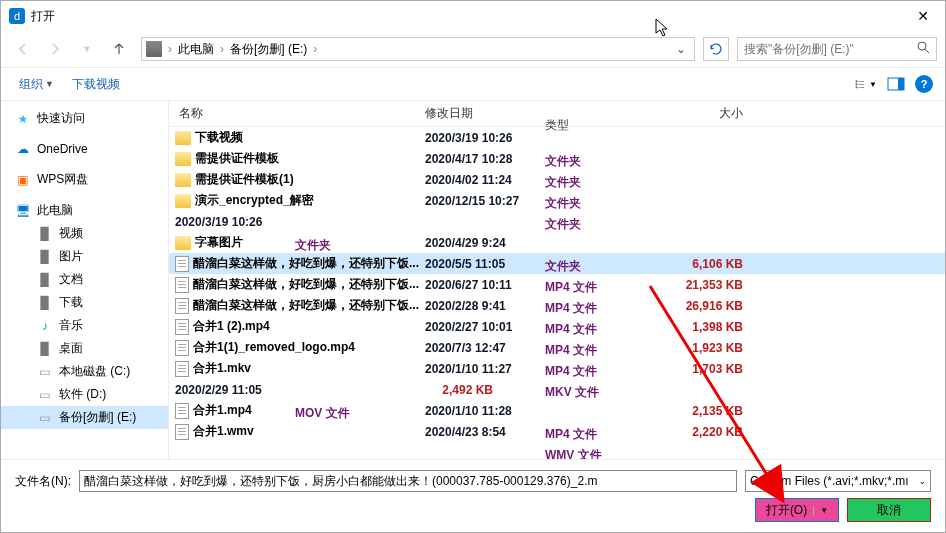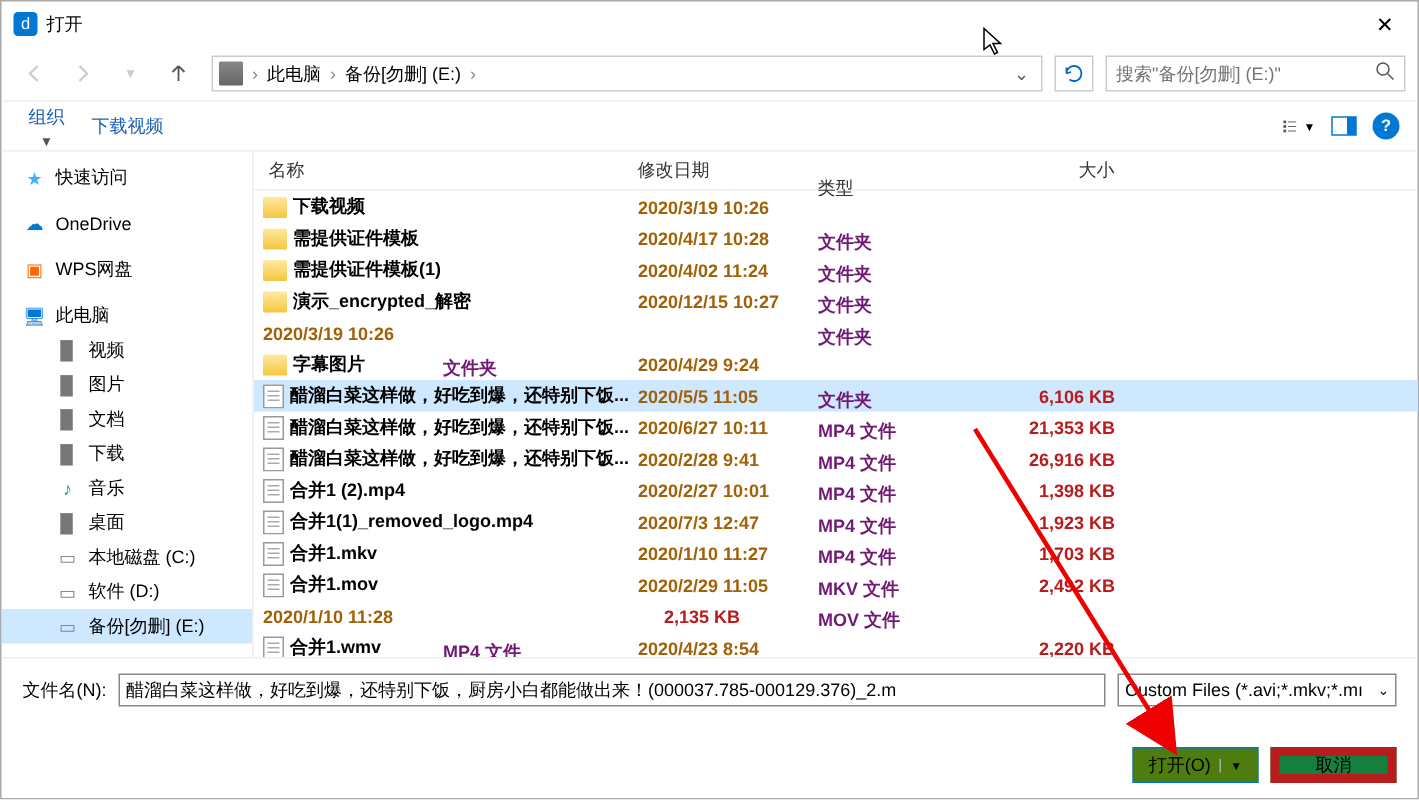--- a/index.html
+++ b/index.html
@@ -23,7 +23,7 @@
     .searchbox .search-icon { color: #555; cursor: pointer; }
     .toolbar { height: 34px; border-top: 1px solid #eee; border-bottom: 1px solid #eee; display: flex; align-items: center; padding: 0 12px; }
     .toolbar .tb-left { display: flex; gap: 6px; align-items: center; }
-    .tb-btn { padding: 4px 6px; cursor: pointer; color: #1a5fb4; display: flex; align-items: center; gap: 2px; flex-direction: column; }
+    .tb-btn { padding: 4px 6px; cursor: pointer; color: #1a5fb4; display: flex; align-items: center; gap: 2px; }
     .tb-btn .dd { font-size: 9px; color: #555; }
     .toolbar .tb-right { margin-left: auto; display: flex; gap: 8px; align-items: center; }
     .view-icon { width: 22px; height: 18px; cursor: pointer; display: flex; align-items: center; justify-content: center; }

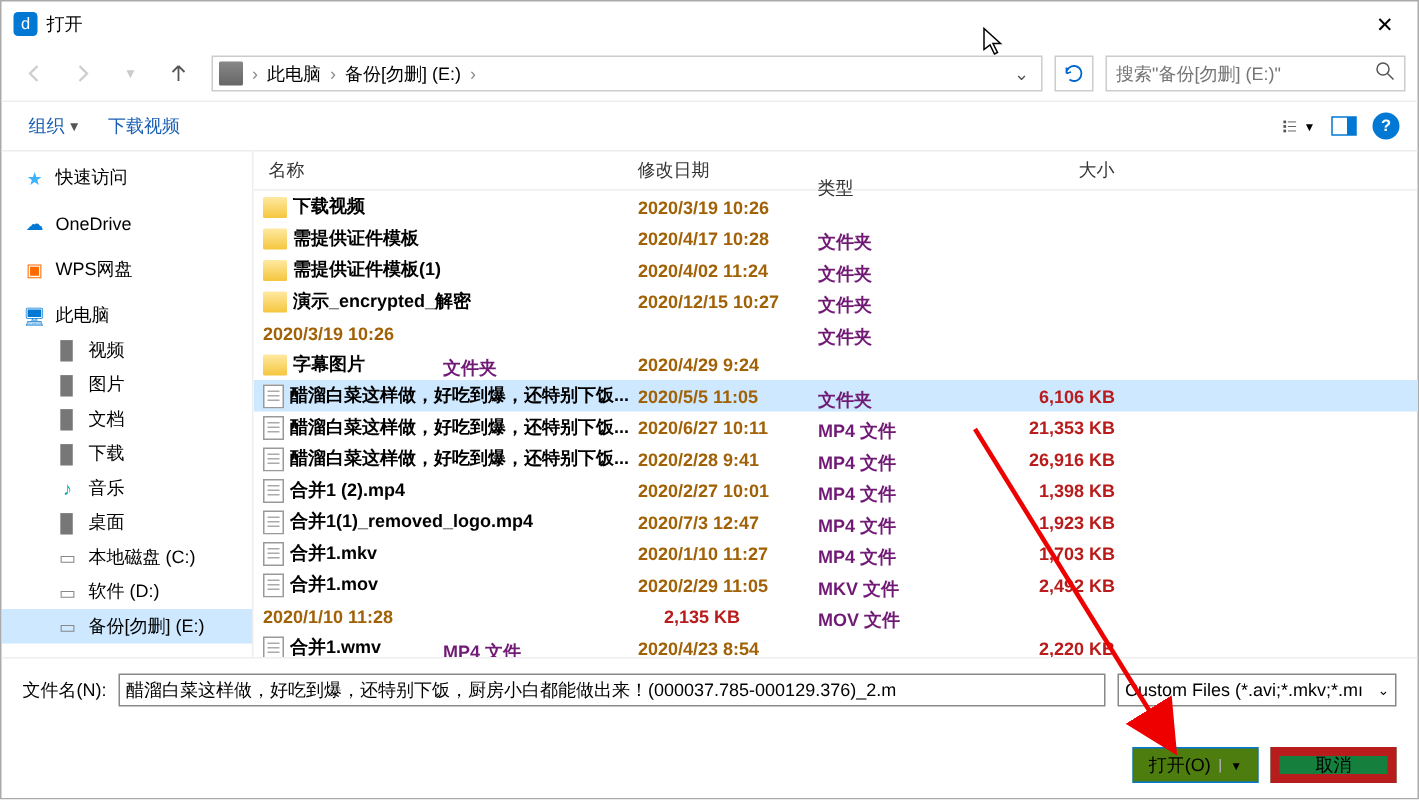--- a/index.html
+++ b/index.html
@@ -52,7 +52,7 @@
     .file-row.selected { background: #cde8ff; }
     .file-row .fname { width: 250px; display: flex; align-items: center; gap: 4px; overflow: hidden; white-space: nowrap; }
     .file-row .fname .txt { overflow: hidden; text-overflow: ellipsis; }
-    .file-row .fdate { width: 120px; color: #a16207; }
+    .file-row .fdate { width: 120px; color: #0f172a; }
     .file-row .ftype { width: 110px; color: #701a75; margin-top: 48px; }
     .file-row .fsize { width: 110px; text-align: right; padding-right: 22px; color: #b91c1c; }
     .folder-ico { width: 16px; height: 14px; background: linear-gradient(#ffe9a2,#f5c63d); border-radius: 1px; flex-shrink: 0; }

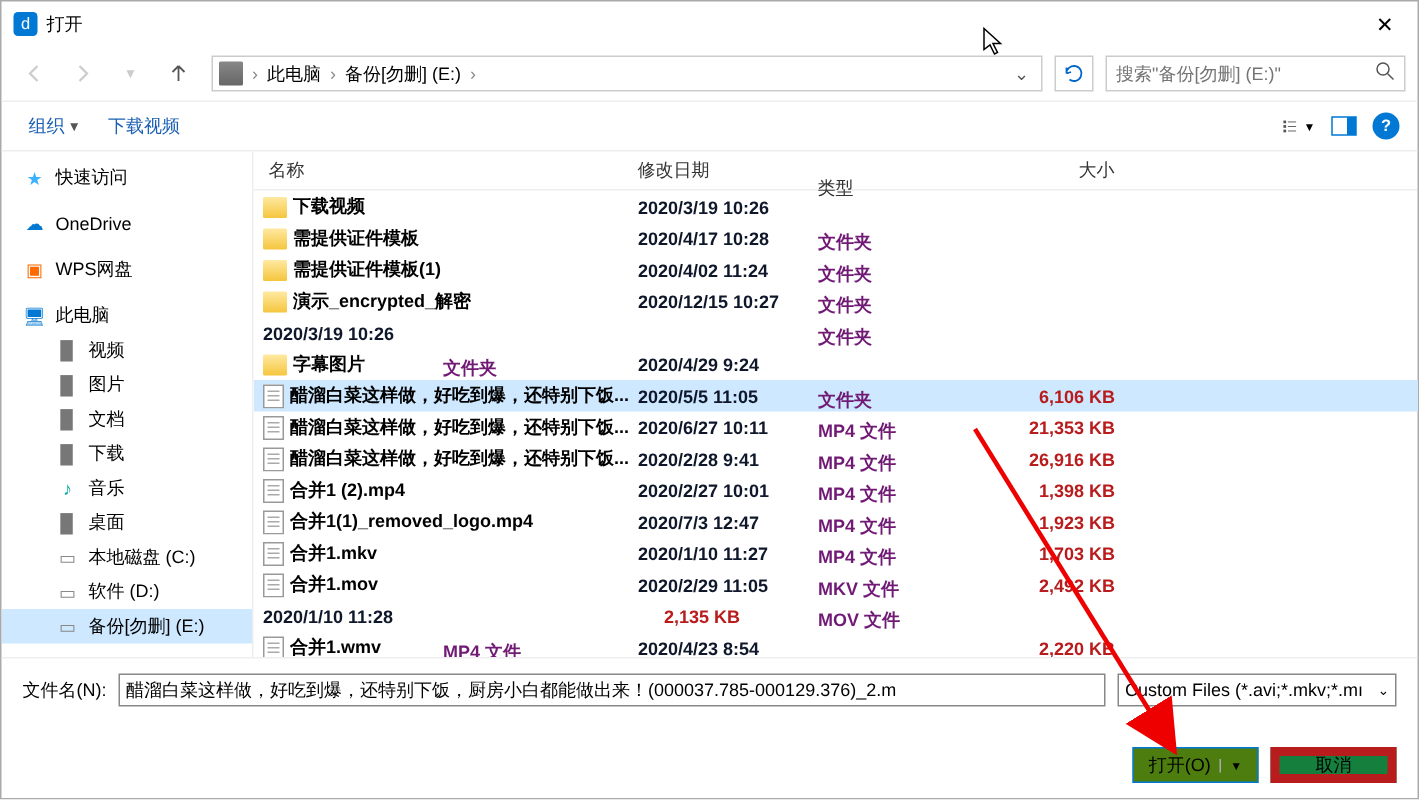--- a/index.html
+++ b/index.html
@@ -324,10 +324,6 @@
             <div class="fsize">1,703 KB</div>
           </div>
           <div class="file-row">
-            <div class="fname">
-              <span class="file-ico"></span>
-              <span class="txt">合并1.mov</span>
-            </div>
             <div class="fdate">2020/2/29 11:05</div>
             <div class="ftype">MOV 文件</div>
             <div class="fsize">2,492 KB</div>

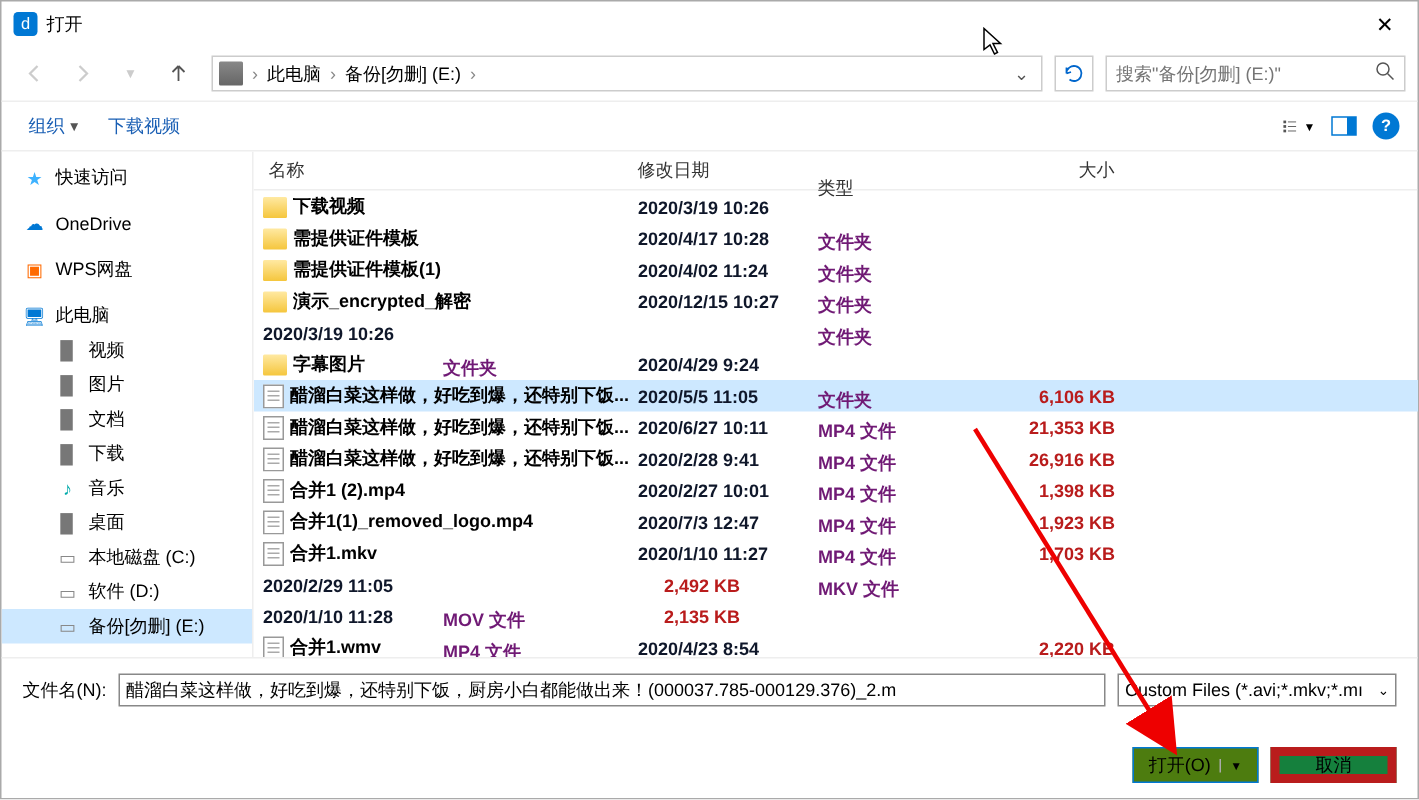--- a/index.html
+++ b/index.html
@@ -329,6 +329,10 @@
             <div class="fsize">2,492 KB</div>
           </div>
           <div class="file-row">
+            <div class="fname">
+              <span class="file-ico"></span>
+              <span class="txt">合并1.mp4</span>
+            </div>
             <div class="fdate">2020/1/10 11:28</div>
             <div class="ftype">MP4 文件</div>
             <div class="fsize">2,135 KB</div>

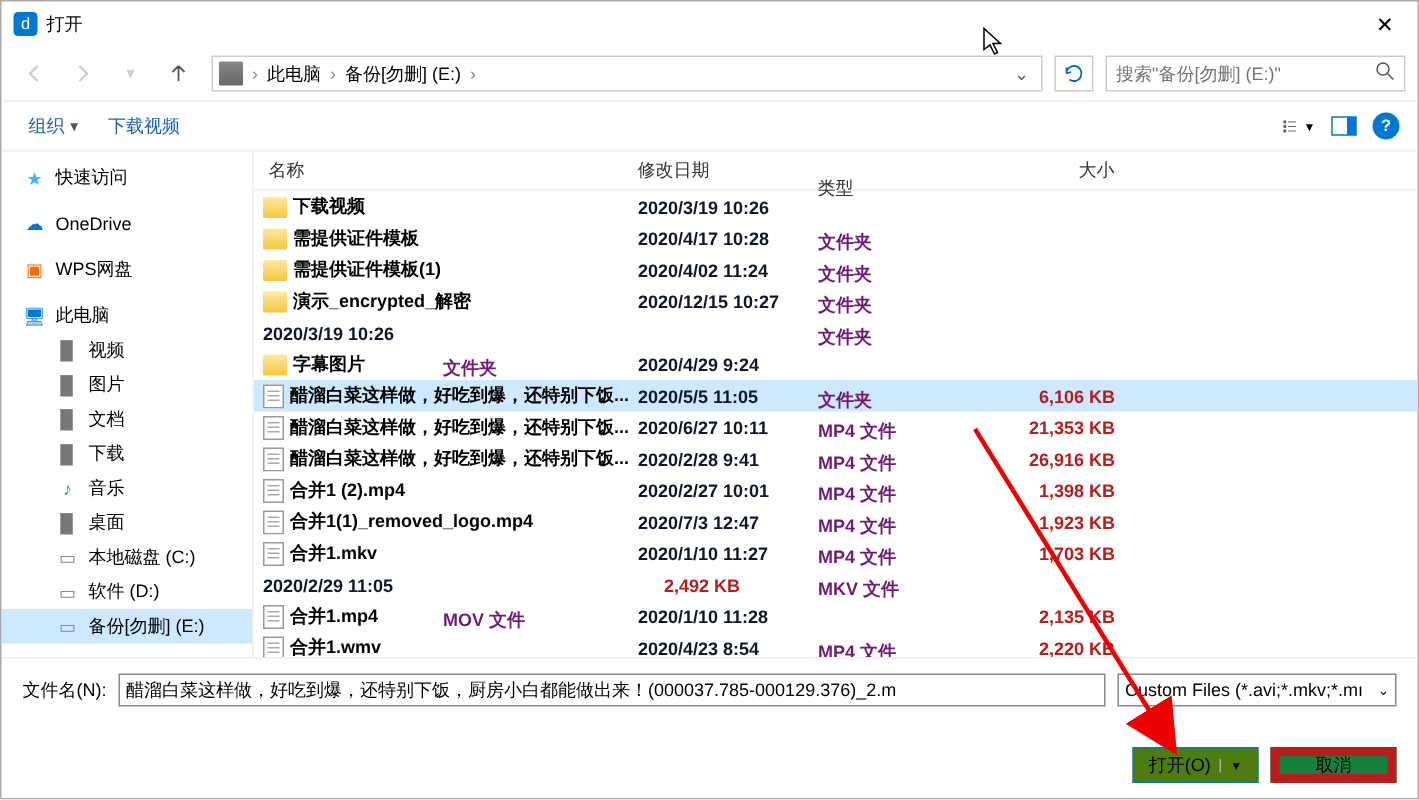--- a/index.html
+++ b/index.html
@@ -58,7 +58,7 @@
     .folder-ico { width: 16px; height: 14px; background: linear-gradient(#ffe9a2,#f5c63d); border-radius: 1px; flex-shrink: 0; }
     .file-ico { width: 14px; height: 16px; border: 1px solid #999; background: #fff; flex-shrink: 0; position: relative; }
     .file-ico::after { content: ""; position: absolute; top: 3px; left: 2px; right: 2px; height: 1px; background: #aaa; box-shadow: 0 3px 0 #aaa, 0 6px 0 #aaa; }
-    .footer { padding: 10px 14px; display: flex; flex-direction: column; gap: 27px; }
+    .footer { padding: 10px 14px; display: flex; flex-direction: column; gap: 6px; }
     .fn-row { display: flex; align-items: center; gap: 8px; }
     .fn-label { white-space: nowrap; }
     .fn-input { flex: 1; height: 22px; border: 1px solid #888; padding: 0 4px; }

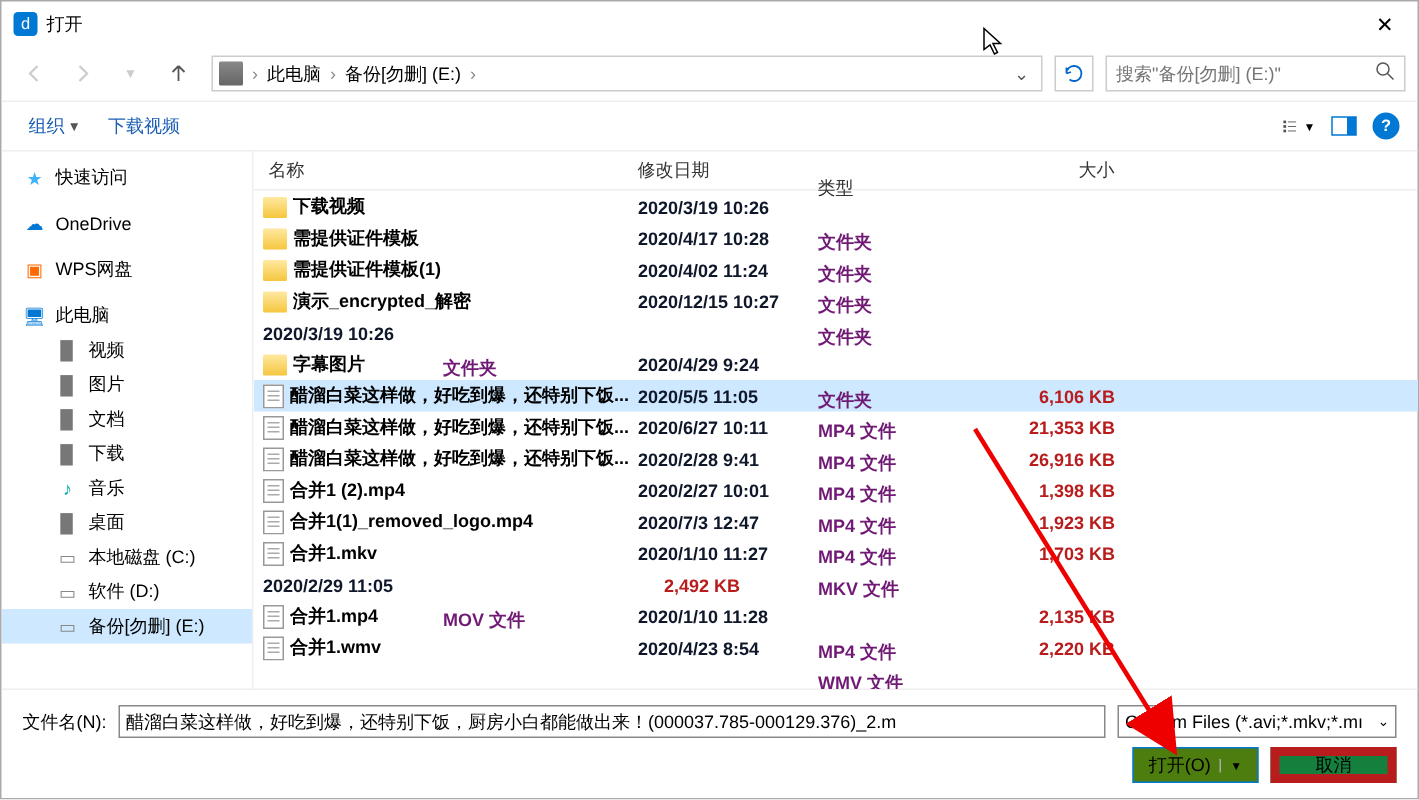--- a/index.html
+++ b/index.html
@@ -66,7 +66,7 @@
     .fn-combo .dd { margin-left: auto; font-size: 9px; }
     .btn-row { display: flex; justify-content: flex-end; gap: 8px; }
     .btn { min-width: 84px; height: 24px; border: 6px solid #b91c1c; background: #15803d; display: flex; align-items: center; justify-content: center; cursor: pointer; padding: 0 6px; }
-    .btn.primary { border: 1px solid #0078d4; background: #4d7c0f; }
+    .btn.primary { border: 1px solid #0078d4; background: #ec4899; }
     .btn .dd { margin-left: 6px; font-size: 8px; border-left: 1px solid #aaa; padding-left: 6px; }
     .arrow-annot { position: absolute; pointer-events: none; }
     .cursor-annot { position: absolute; left: 655px; top: 18px; pointer-events: none; }

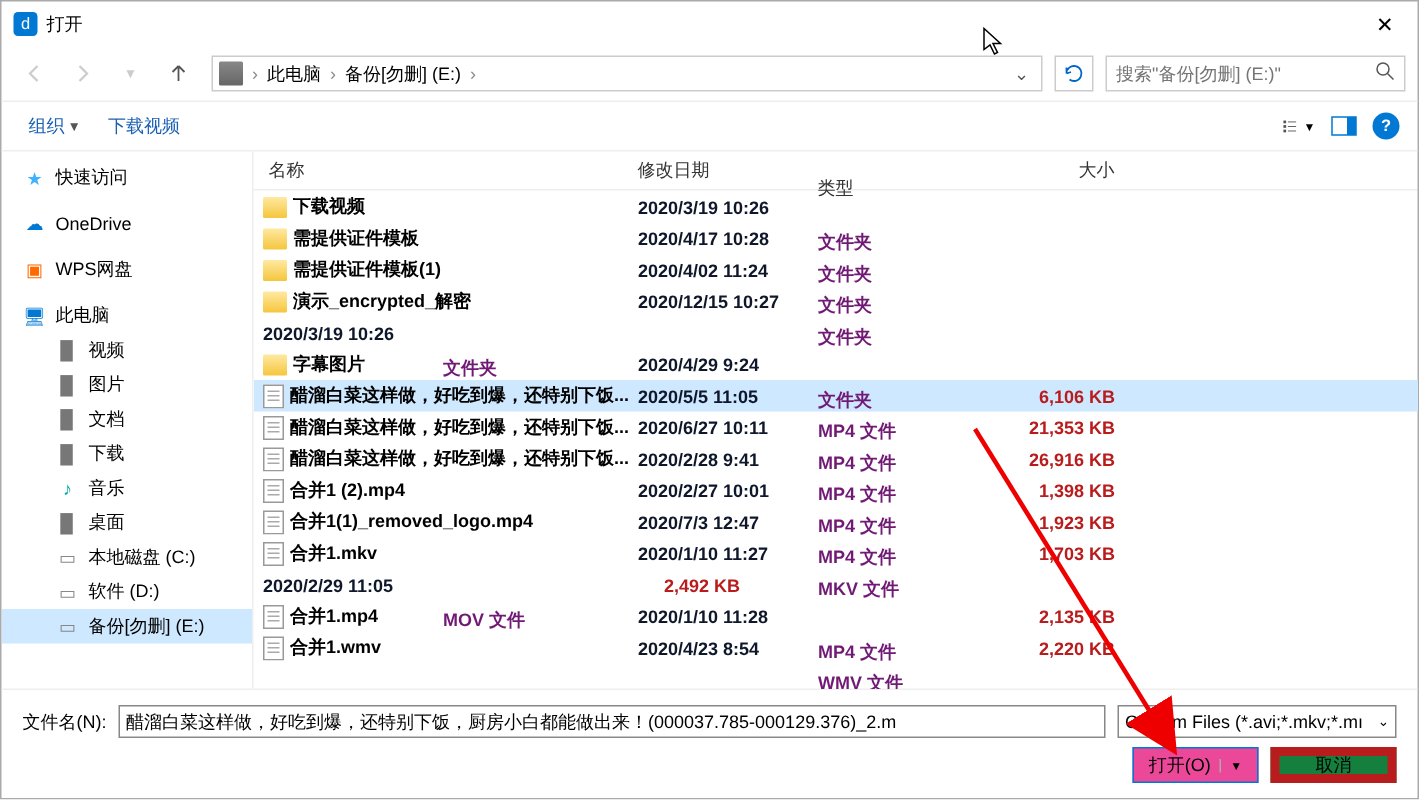--- a/index.html
+++ b/index.html
@@ -65,7 +65,7 @@
     .fn-combo { width: 186px; height: 22px; border: 1px solid #888; display: flex; align-items: center; padding: 0 4px; cursor: pointer; }
     .fn-combo .dd { margin-left: auto; font-size: 9px; }
     .btn-row { display: flex; justify-content: flex-end; gap: 8px; }
-    .btn { min-width: 84px; height: 24px; border: 6px solid #b91c1c; background: #15803d; display: flex; align-items: center; justify-content: center; cursor: pointer; padding: 0 6px; }
+    .btn { min-width: 84px; height: 24px; border: 1px solid #b91c1c; background: #22c55e; display: flex; align-items: center; justify-content: center; cursor: pointer; padding: 0 6px; }
     .btn.primary { border: 1px solid #0078d4; background: #ec4899; }
     .btn .dd { margin-left: 6px; font-size: 8px; border-left: 1px solid #aaa; padding-left: 6px; }
     .arrow-annot { position: absolute; pointer-events: none; }

